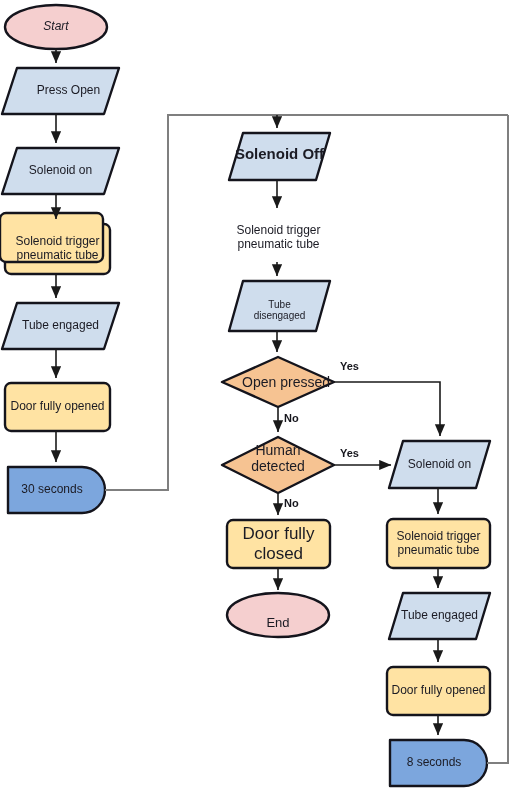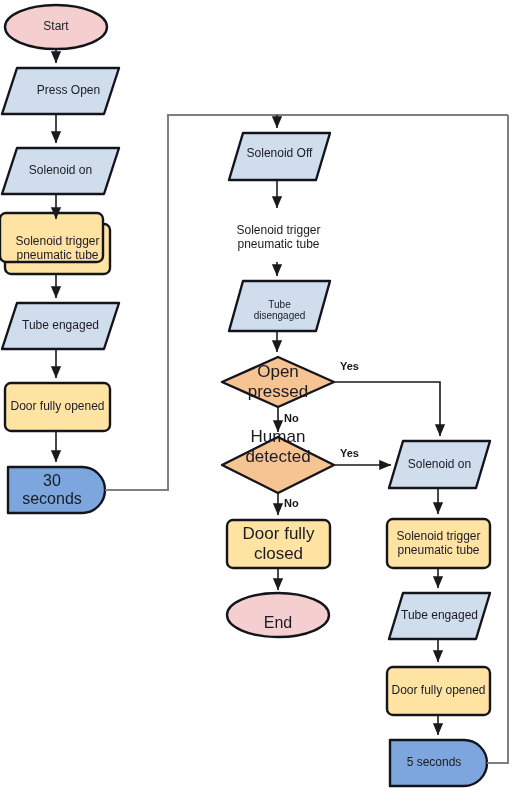--- a/index.html
+++ b/index.html
@@ -128,7 +128,7 @@
     </g>
   </svg>
 
-  <div class="node" style="left:5px;top:5px;width:102px;height:44px;font-size:12px;">
+  <div class="node" style="left:5px;top:5px;width:102px;height:44px;font-size:12px;font-style:italic;">
     <span>Start</span>
   </div>
   <div class="node" style="left:10px;top:68px;width:117px;height:46px;font-size:12px;">

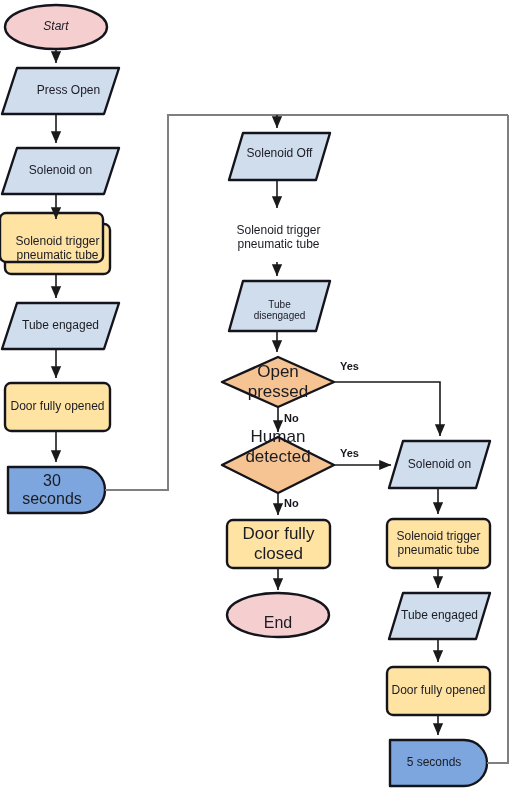--- a/index.html
+++ b/index.html
@@ -151,7 +151,7 @@
     <span>30 seconds</span>
   </div>
 
-  <div class="node" style="left:229px;top:133px;width:101px;height:41px;font-size:12px;">
+  <div class="node" style="left:229px;top:133px;width:101px;height:41px;font-size:15px;font-weight:bold;">
     <span>Solenoid Off</span>
   </div>
   <div class="node" style="left:227px;top:213px;width:103px;height:49px;font-size:12px;white-space:pre-line;">

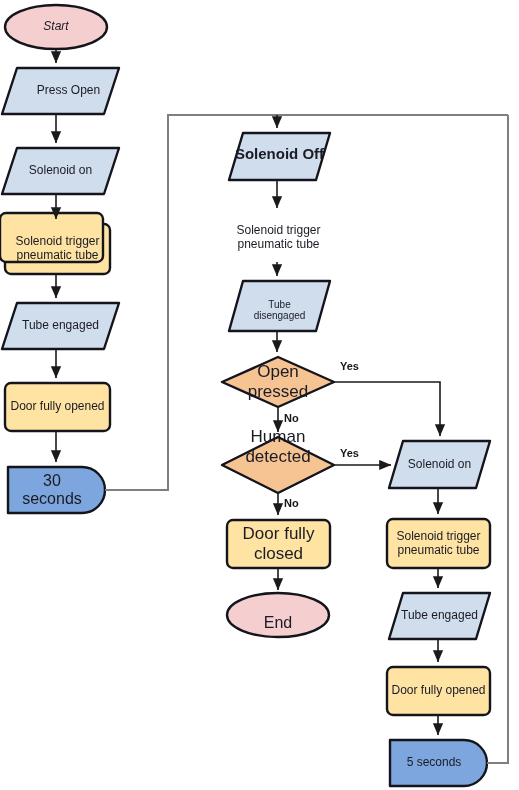--- a/index.html
+++ b/index.html
@@ -162,7 +162,7 @@
     <span>Tube
 disengaged</span>
   </div>
-  <div class="node" style="left:222px;top:357px;width:112px;height:50px;font-size:17px;justify-content:flex-end;">
+  <div class="node" style="left:222px;top:357px;width:112px;height:50px;font-size:14px;justify-content:flex-end;">
     <span>Open pressed</span>
   </div>
   <div class="node" style="left:222px;top:419px;width:112px;height:56px;font-size:17px;white-space:pre-line;">

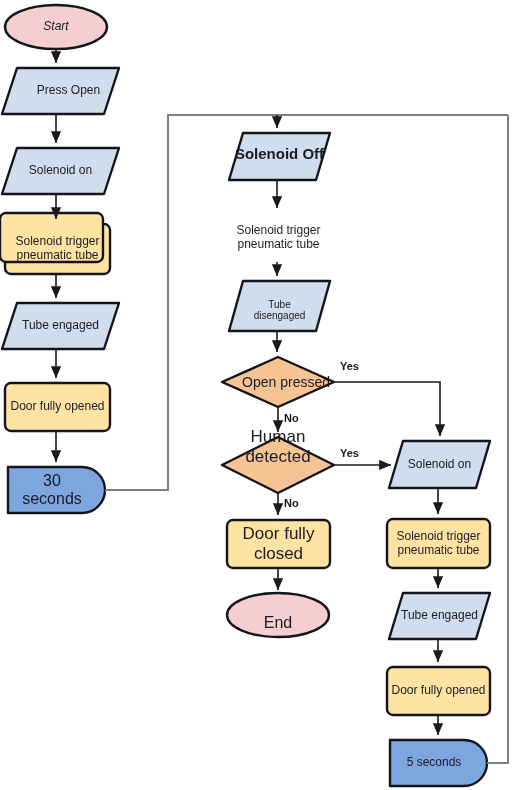--- a/index.html
+++ b/index.html
@@ -165,7 +165,7 @@
   <div class="node" style="left:222px;top:357px;width:112px;height:50px;font-size:14px;justify-content:flex-end;">
     <span>Open pressed</span>
   </div>
-  <div class="node" style="left:222px;top:419px;width:112px;height:56px;font-size:17px;white-space:pre-line;">
+  <div class="node" style="left:222px;top:430px;width:112px;height:56px;font-size:14px;white-space:pre-line;">
     <span>Human
 detected</span>
   </div>

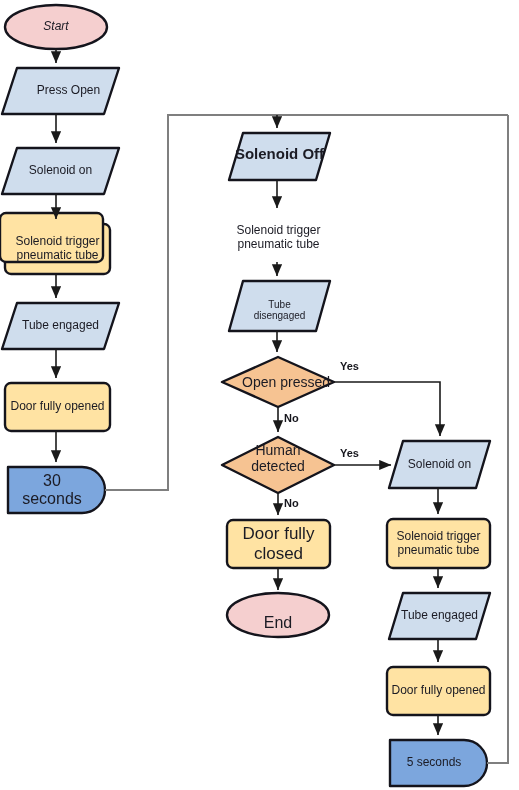--- a/index.html
+++ b/index.html
@@ -147,7 +147,7 @@
   <div class="node" style="left:5px;top:383px;width:105px;height:48px;font-size:12px;">
     <span>Door fully opened</span>
   </div>
-  <div class="node" style="left:8px;top:467px;width:88px;height:46px;font-size:16px;">
+  <div class="node" style="left:8px;top:467px;width:88px;height:46px;font-size:12px;">
     <span>30 seconds</span>
   </div>
 

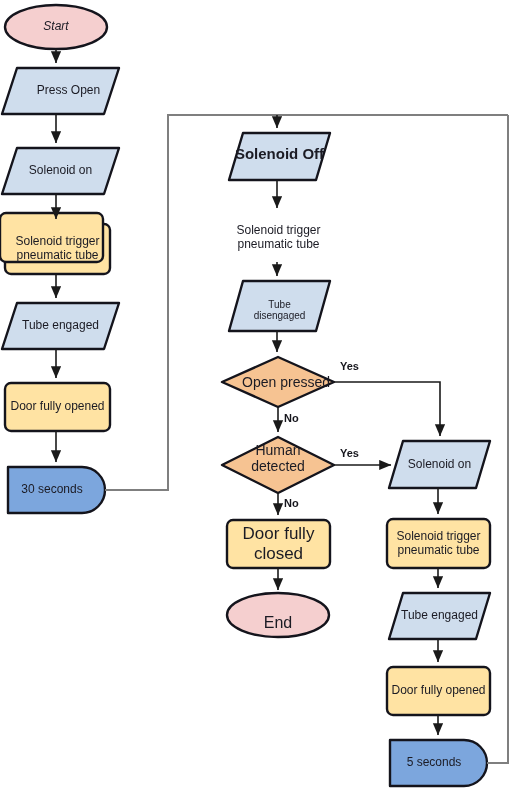--- a/index.html
+++ b/index.html
@@ -172,7 +172,7 @@
   <div class="node" style="left:227px;top:520px;width:103px;height:48px;font-size:17px;">
     <span>Door fully closed</span>
   </div>
-  <div class="node" style="left:227px;top:593px;width:102px;height:61px;font-size:16px;">
+  <div class="node" style="left:227px;top:593px;width:102px;height:61px;font-size:13px;">
     <span>End</span>
   </div>
 

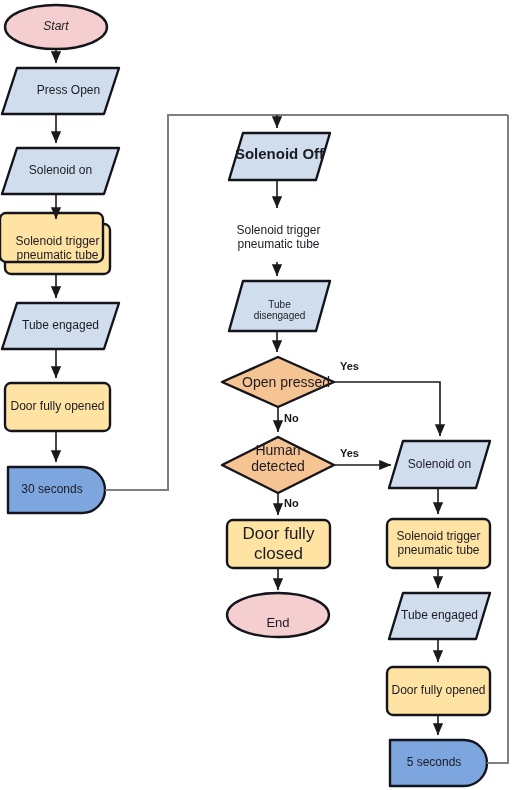--- a/index.html
+++ b/index.html
@@ -190,7 +190,7 @@
     <span>Door fully opened</span>
   </div>
   <div class="node" style="left:390px;top:740px;width:88px;height:46px;font-size:12px;">
-    <span>5 seconds</span>
+    <span>8 seconds</span>
   </div>
 
   <div class="edge-label" style="left:340px;top:360px;">Yes</div>

